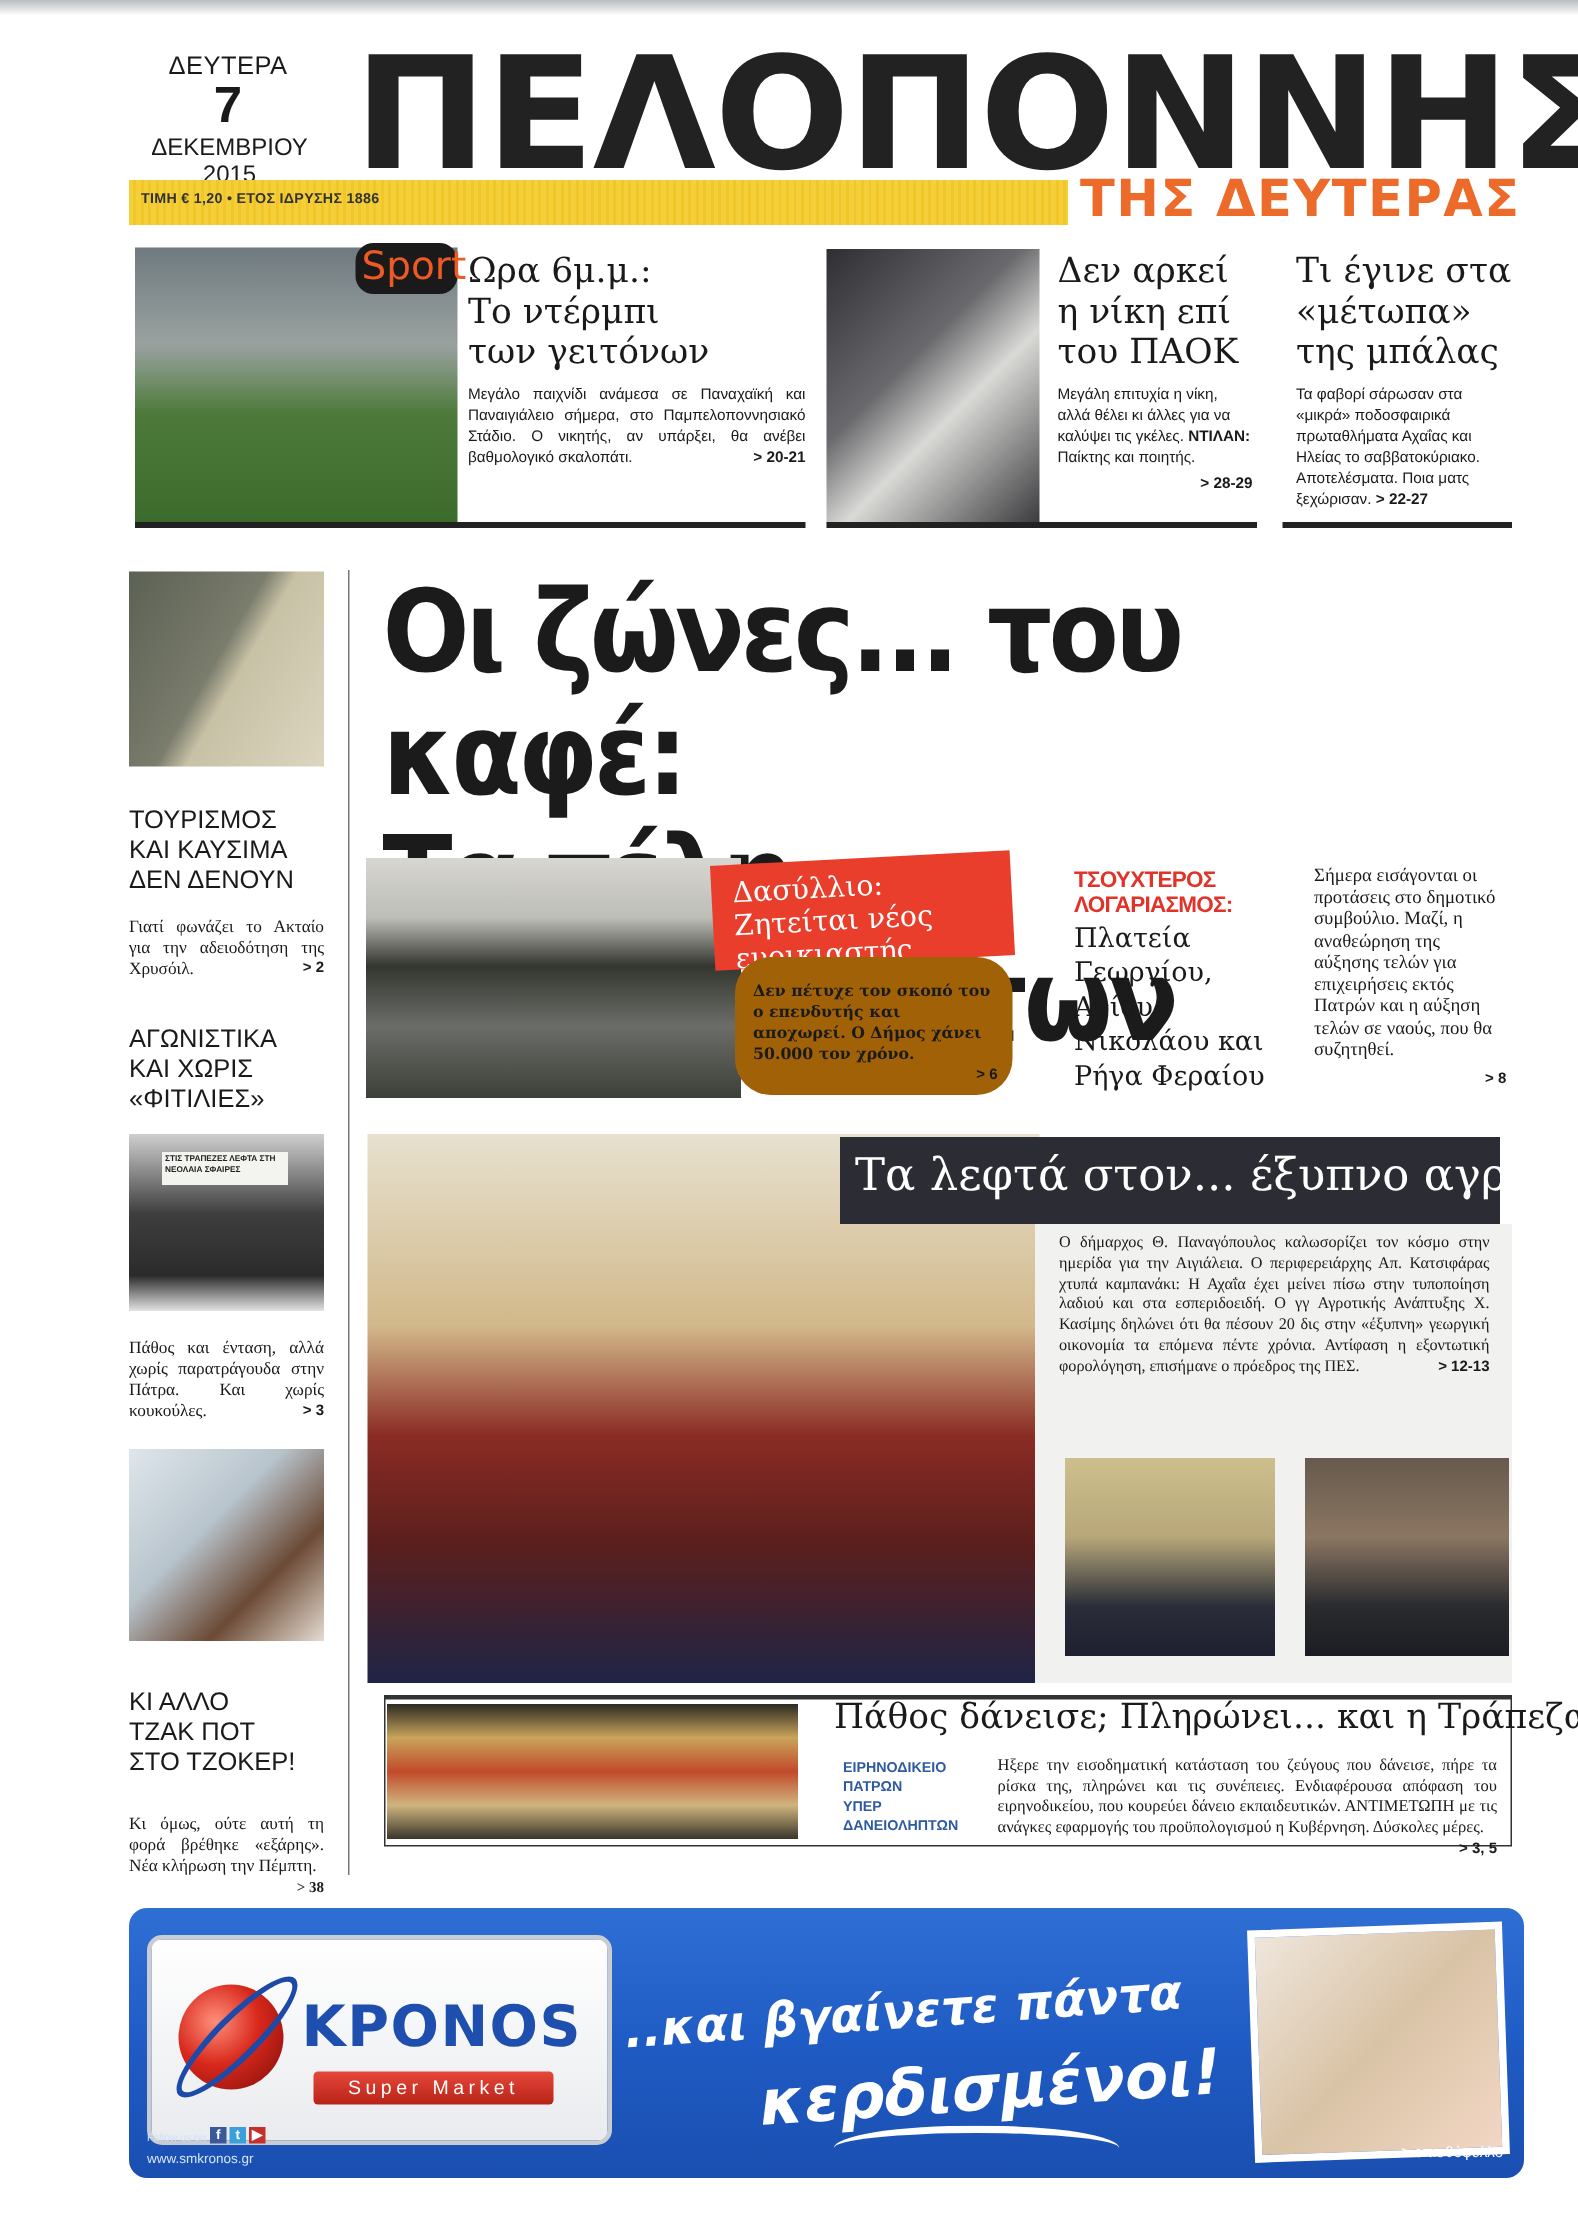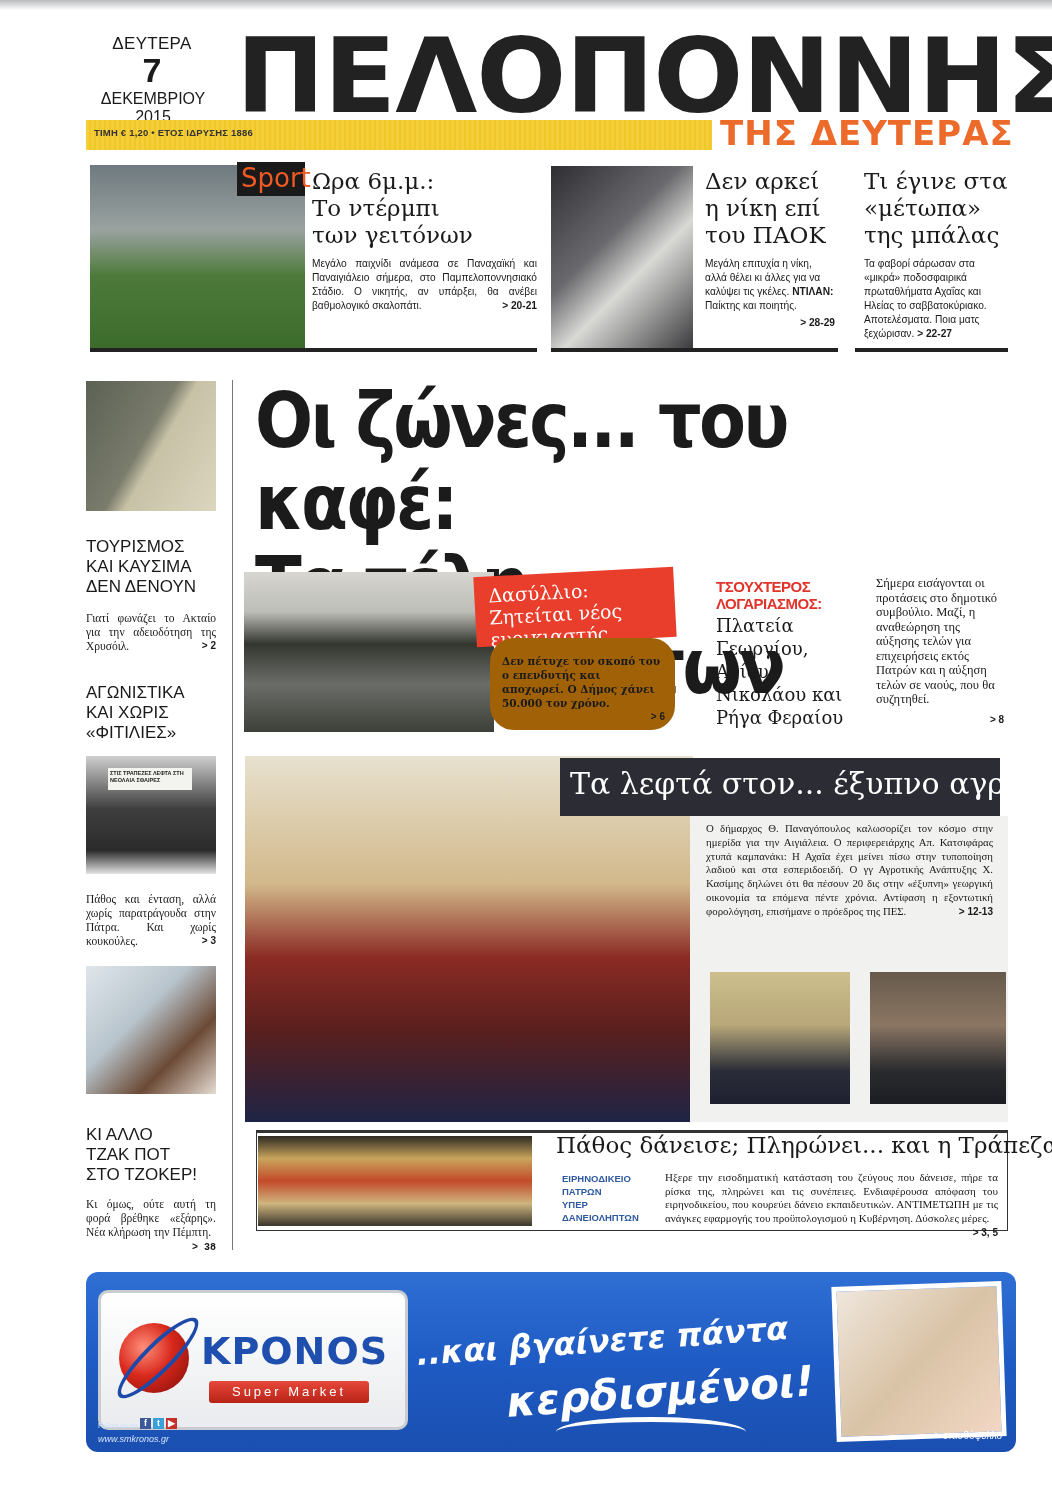--- a/index.html
+++ b/index.html
@@ -32,7 +32,7 @@
   .ph-court { background: linear-gradient(180deg, #2c2a22 0%, #c9a45c 25%, #c24a2a 50%, #cfb57e 75%, #3a362c 100%); }
   .ph-ad { background: linear-gradient(135deg, #efe6dc 0%, #d9c3a6 50%, #f2d7c4 100%); }
 
-  .sport-tag { left: 237px; top: 162px; width: 68px; height: 34px; background: #1a1a1a; }
+  .sport-tag { left: 237px; top: 162px; width: 68px; height: 34px; background: #1a1a1a; border-radius: 12px; }
   .sport-tag span { position: absolute; left: 4px; top: 1px; color: #ee5a24; font-size: 26px; font-family: "DejaVu Sans", sans-serif; }
 
   .kicker-head { font-family: "DejaVu Serif", serif; font-size: 23px; line-height: 27px; color: #1a1a1a; }

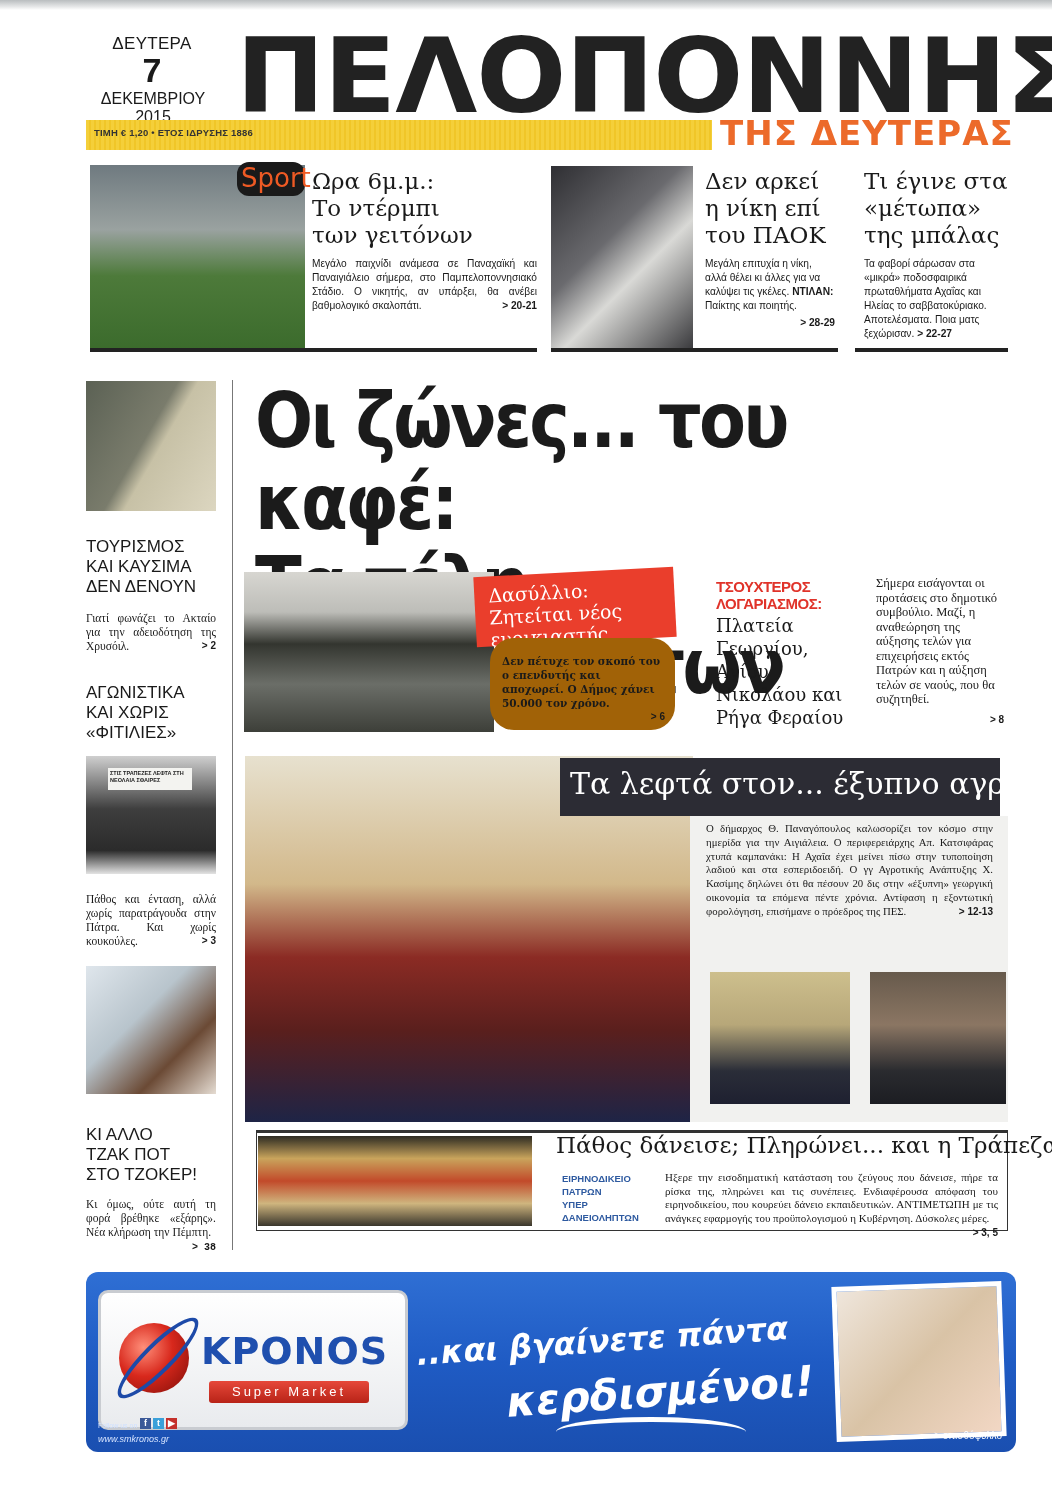--- a/index.html
+++ b/index.html
@@ -184,7 +184,7 @@
     <div>ΤΖΑΚ ΠΟΤ</div>
     <div>ΣΤΟ ΤΖΟΚΕΡ!</div>
   </div>
-  <div class="lc-body" style="margin-top:12px;">
+  <div class="lc-body" style="margin-top:24px;">
     <span>Κι όμως, ούτε αυτή τη φορά βρέθηκε «εξάρης». Νέα κλήρωση την Πέμπτη.</span>
     <div style="text-align:right;"><b style="font-family:Liberation Mono, monospace;font-size:10px;">&gt; 38</b></div>
   </div>

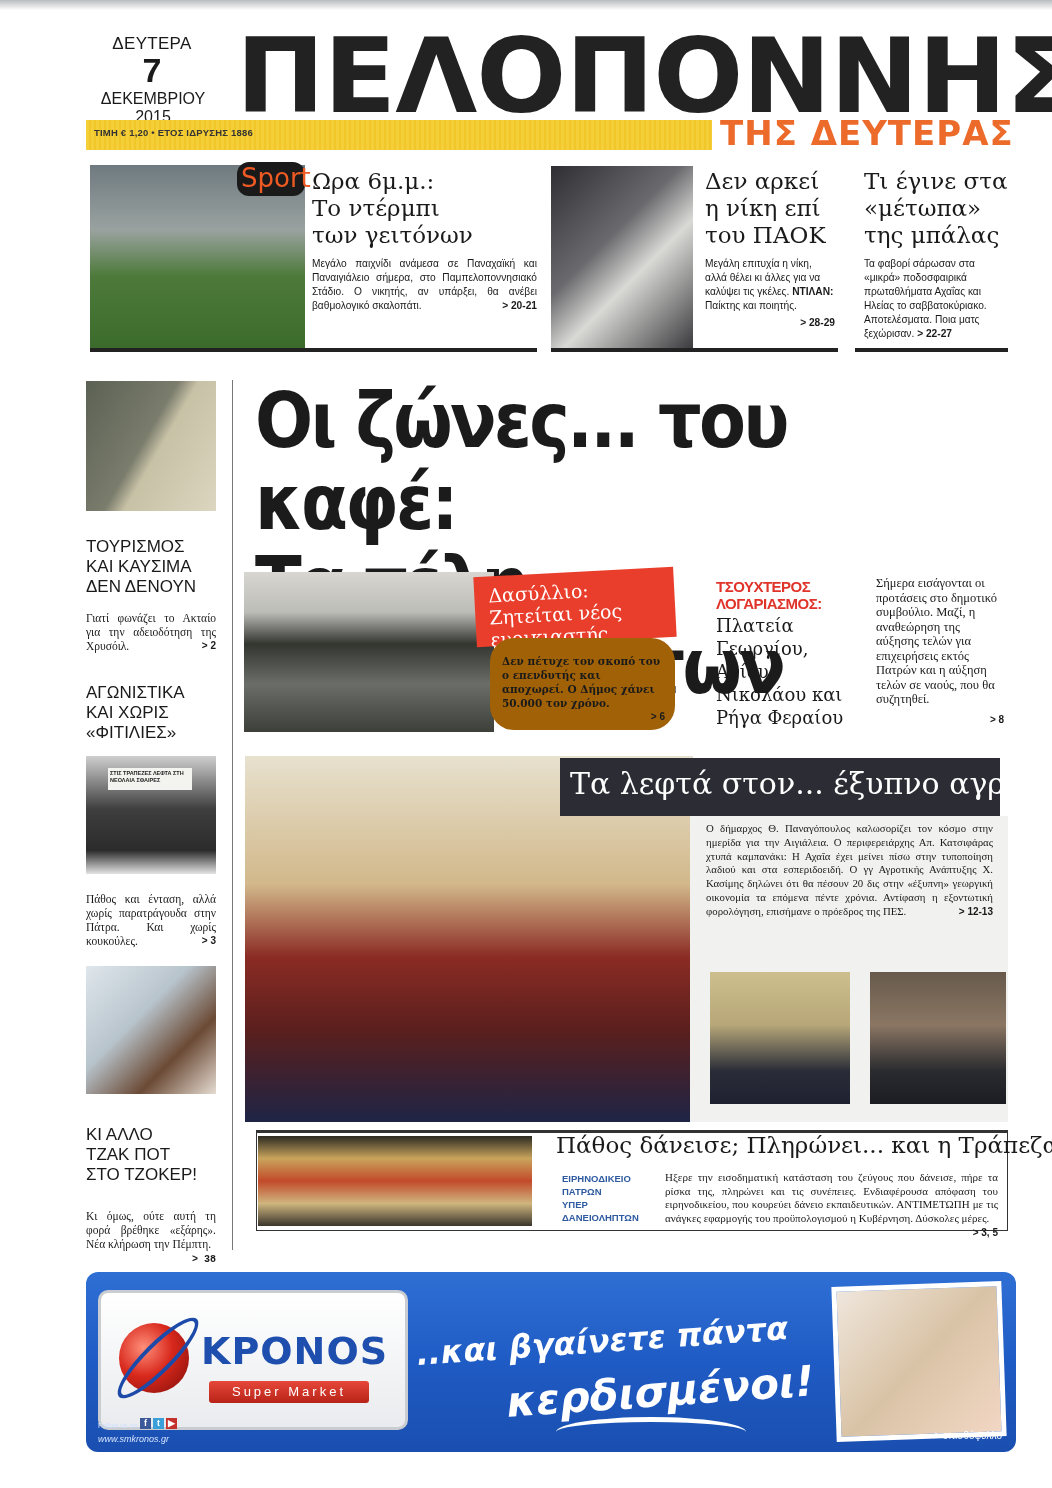--- a/index.html
+++ b/index.html
@@ -186,7 +186,7 @@
   </div>
   <div class="lc-body" style="margin-top:24px;">
     <span>Κι όμως, ούτε αυτή τη φορά βρέθηκε «εξάρης». Νέα κλήρωση την Πέμπτη.</span>
-    <div style="text-align:right;"><b style="font-family:Liberation Mono, monospace;font-size:10px;">&gt; 38</b></div>
+    <div style="text-align:right;"><b style="font-family:Liberation Serif, serif;font-size:10px;">&gt; 38</b></div>
   </div>
 </div>
 

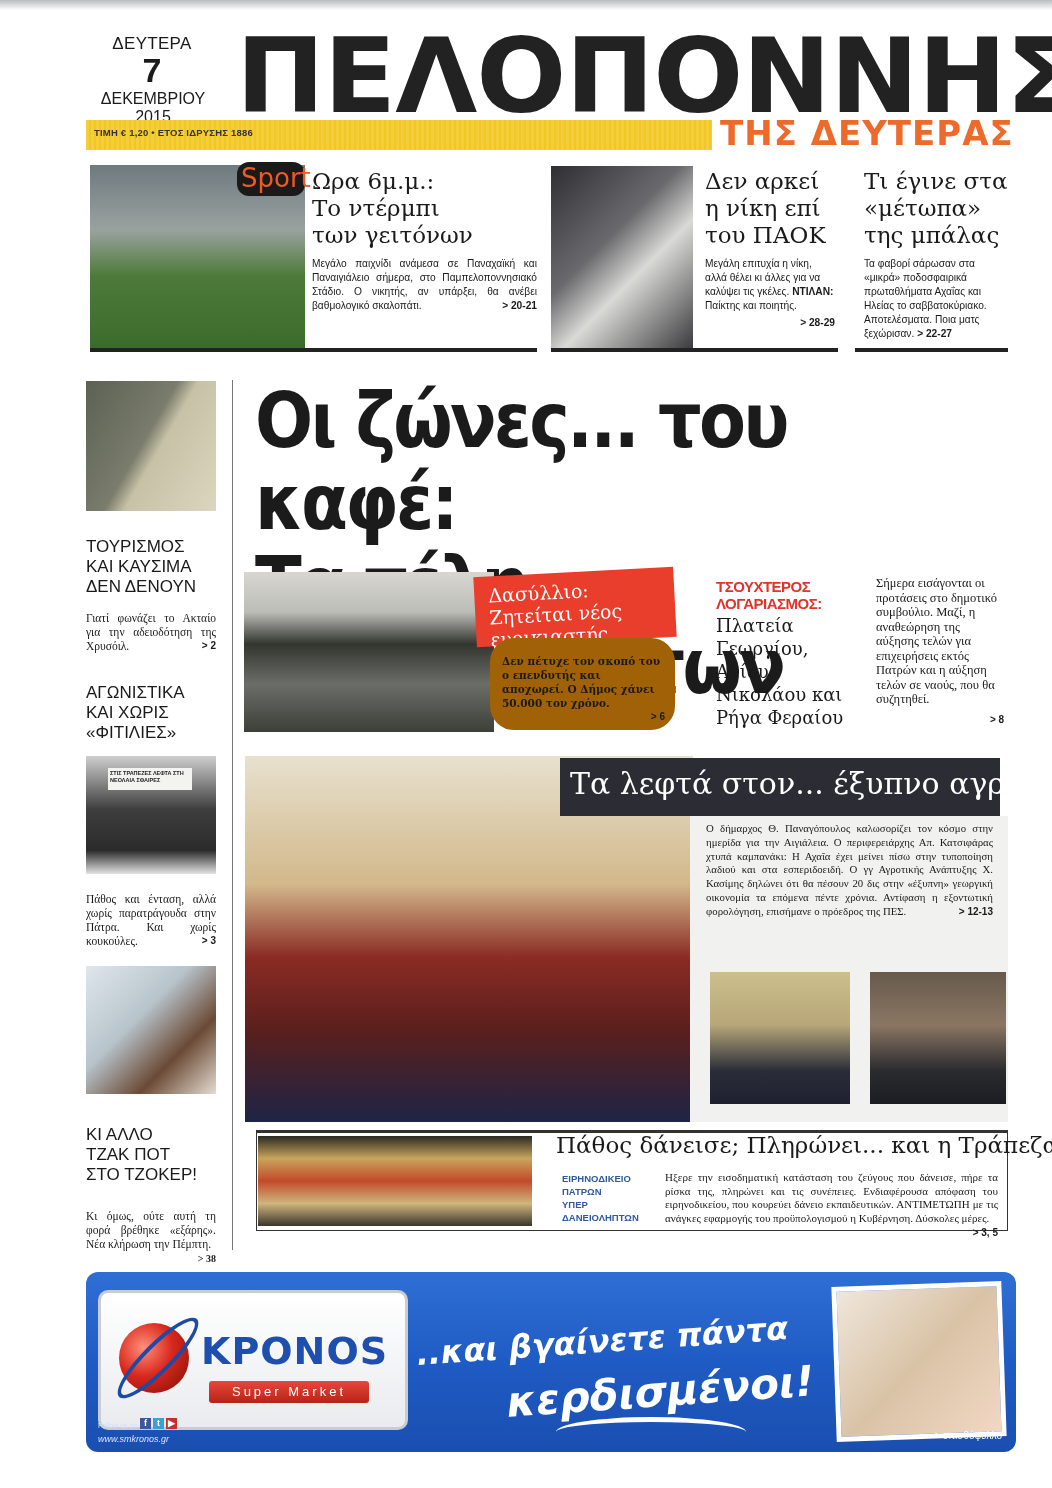--- a/index.html
+++ b/index.html
@@ -83,7 +83,7 @@
   .ad-follow { position: absolute; left: 12px; top: 150px; color: #cfe0ff; font-size: 7px; }
   .ad-social { position: absolute; left: 54px; top: 146px; display: flex; gap: 2px; }
   .ad-social span { width: 11px; height: 11px; font-size: 9px; line-height: 11px; text-align: center; color: #fff; font-weight: bold; }
-  .ad-url { position: absolute; left: 12px; top: 162px; color: #d6e4ff; font-size: 9px; font-style: italic; }
+  .ad-url { position: absolute; left: 12px; top: 162px; color: #d6e4ff; font-size: 9px; }
   .ad-leaflet { position: absolute; right: 14px; top: 158px; color: #fff; font-size: 10px; }
 </style>
 </head>

